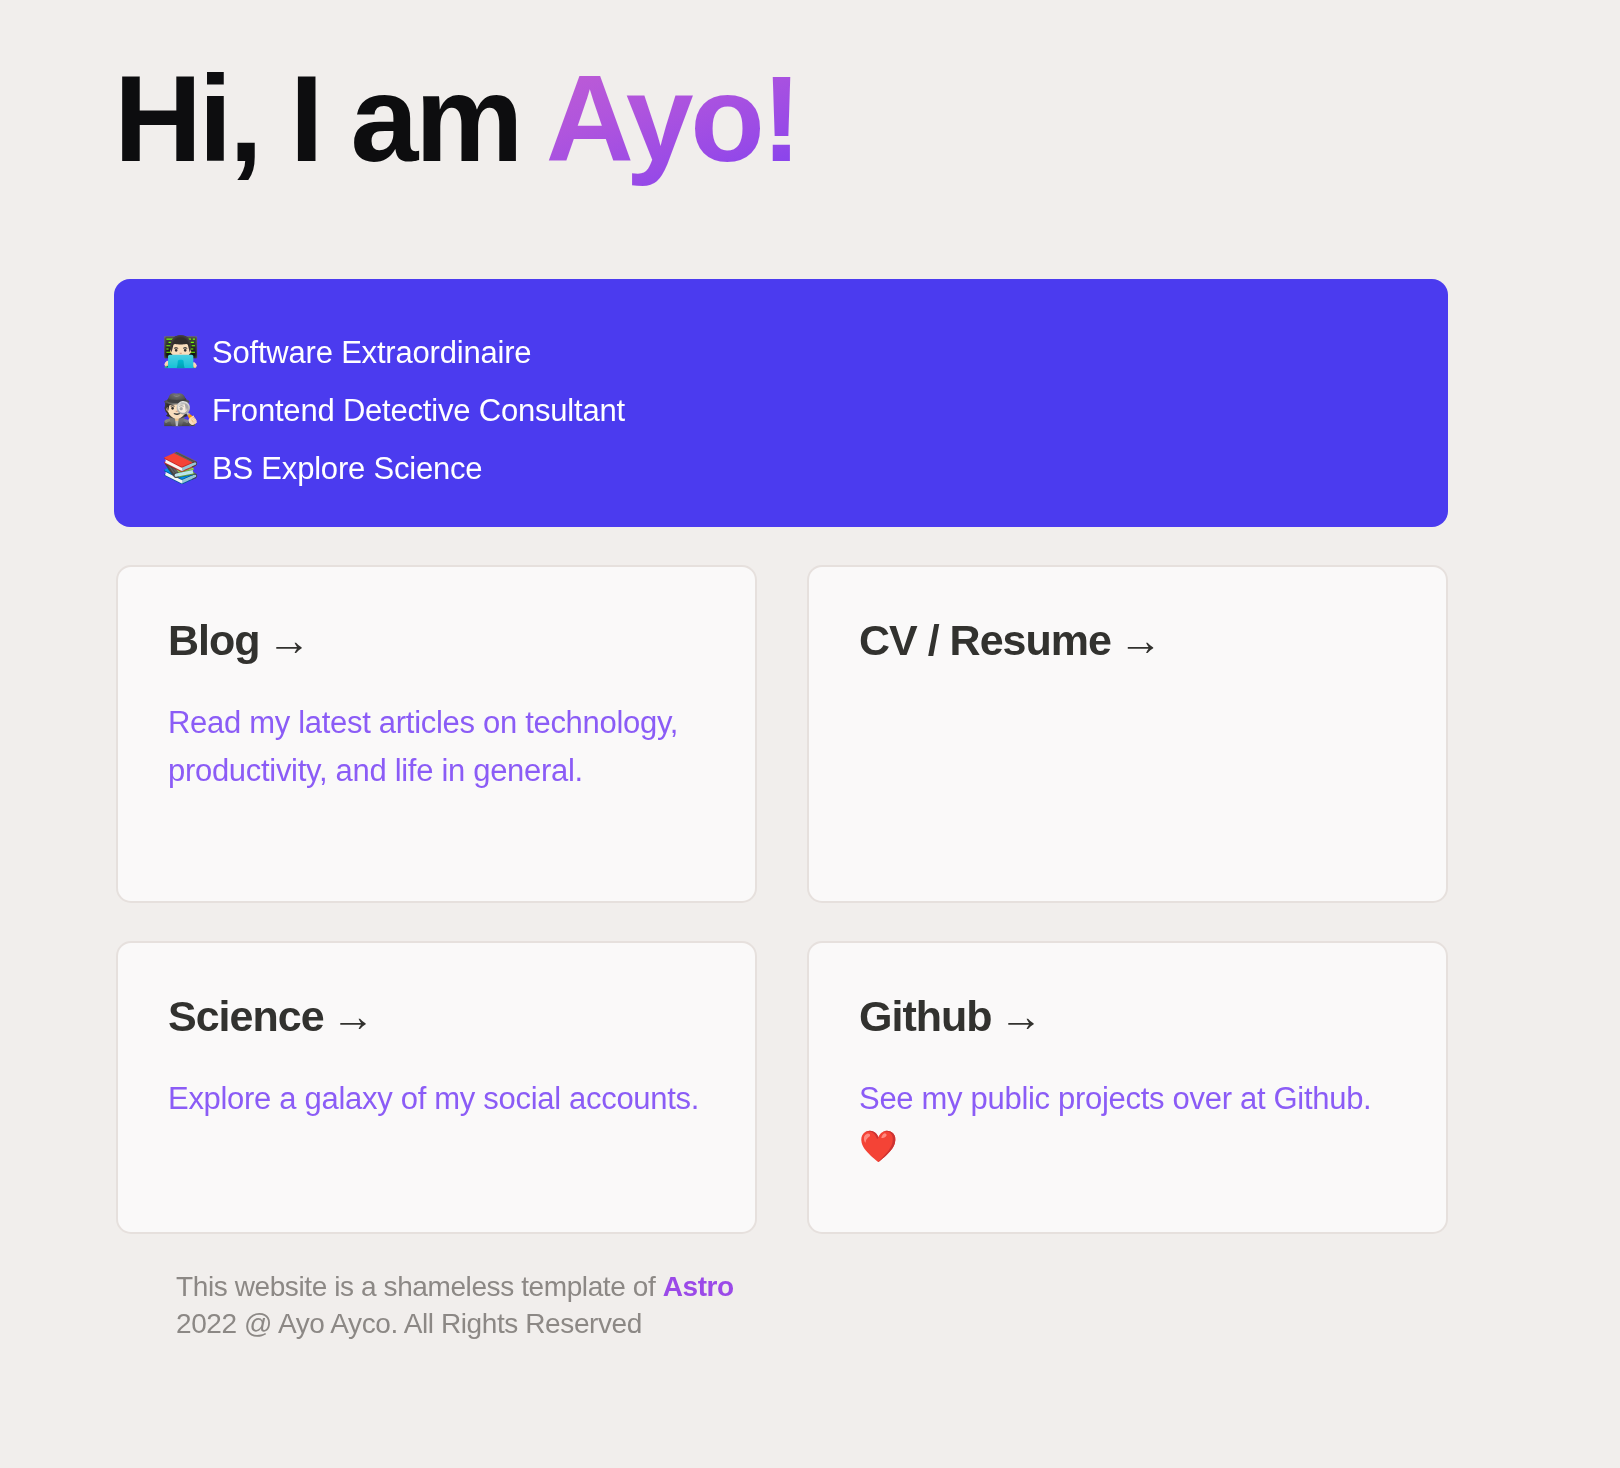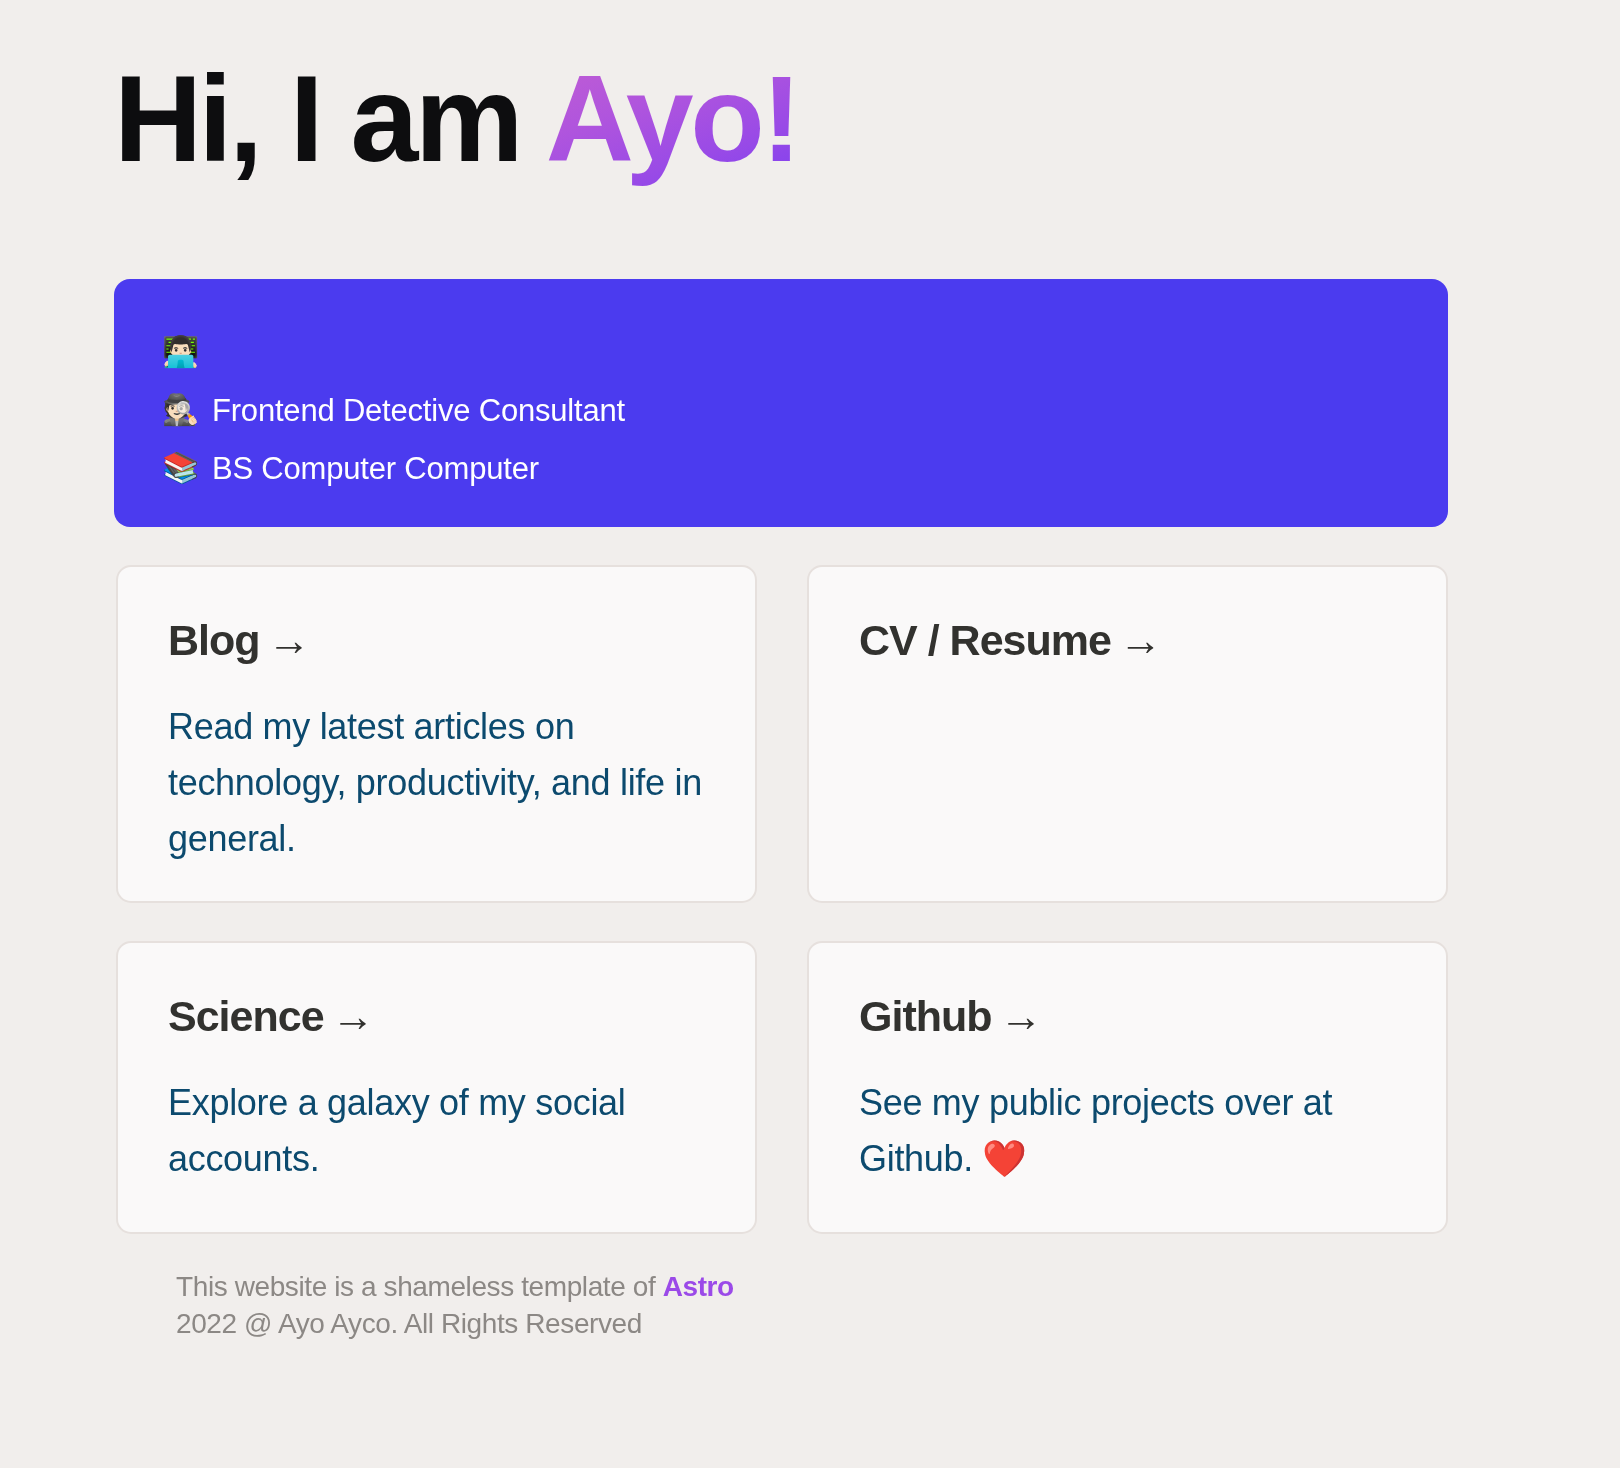--- a/index.html
+++ b/index.html
@@ -140,6 +140,7 @@
     <ul class="info-list">
       <li>
         <span class="emo">👨🏻‍💻</span>
+        <span>Software Extraordinaire</span>
       </li>
       <li>
         <span class="emo">🕵🏻</span>

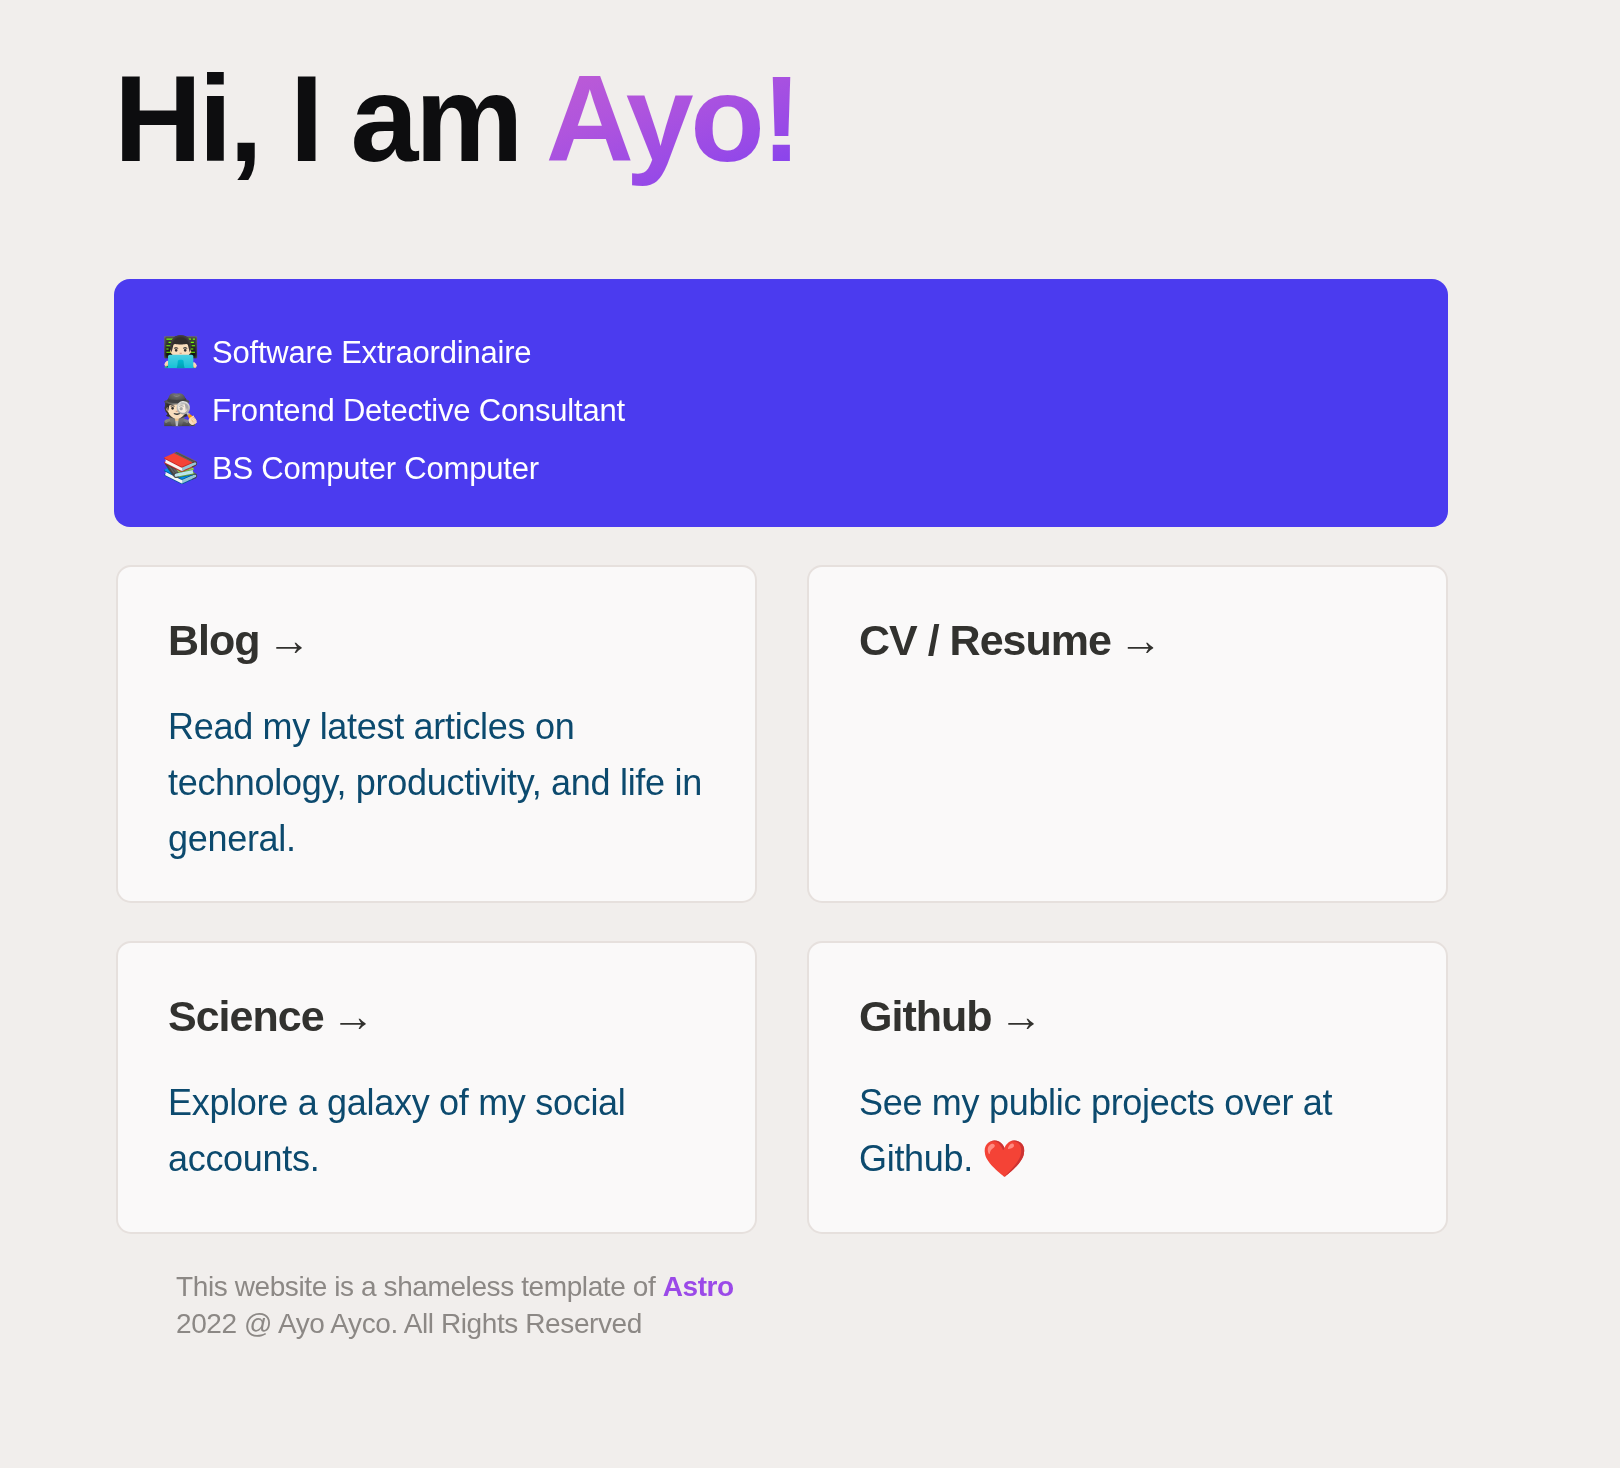--- a/index.html
+++ b/index.html
@@ -148,7 +148,7 @@
       </li>
       <li>
         <span class="emo">📚</span>
-        <span>BS Computer Computer</span>
+        <span>BS Explore Science</span>
       </li>
     </ul>
   </section>

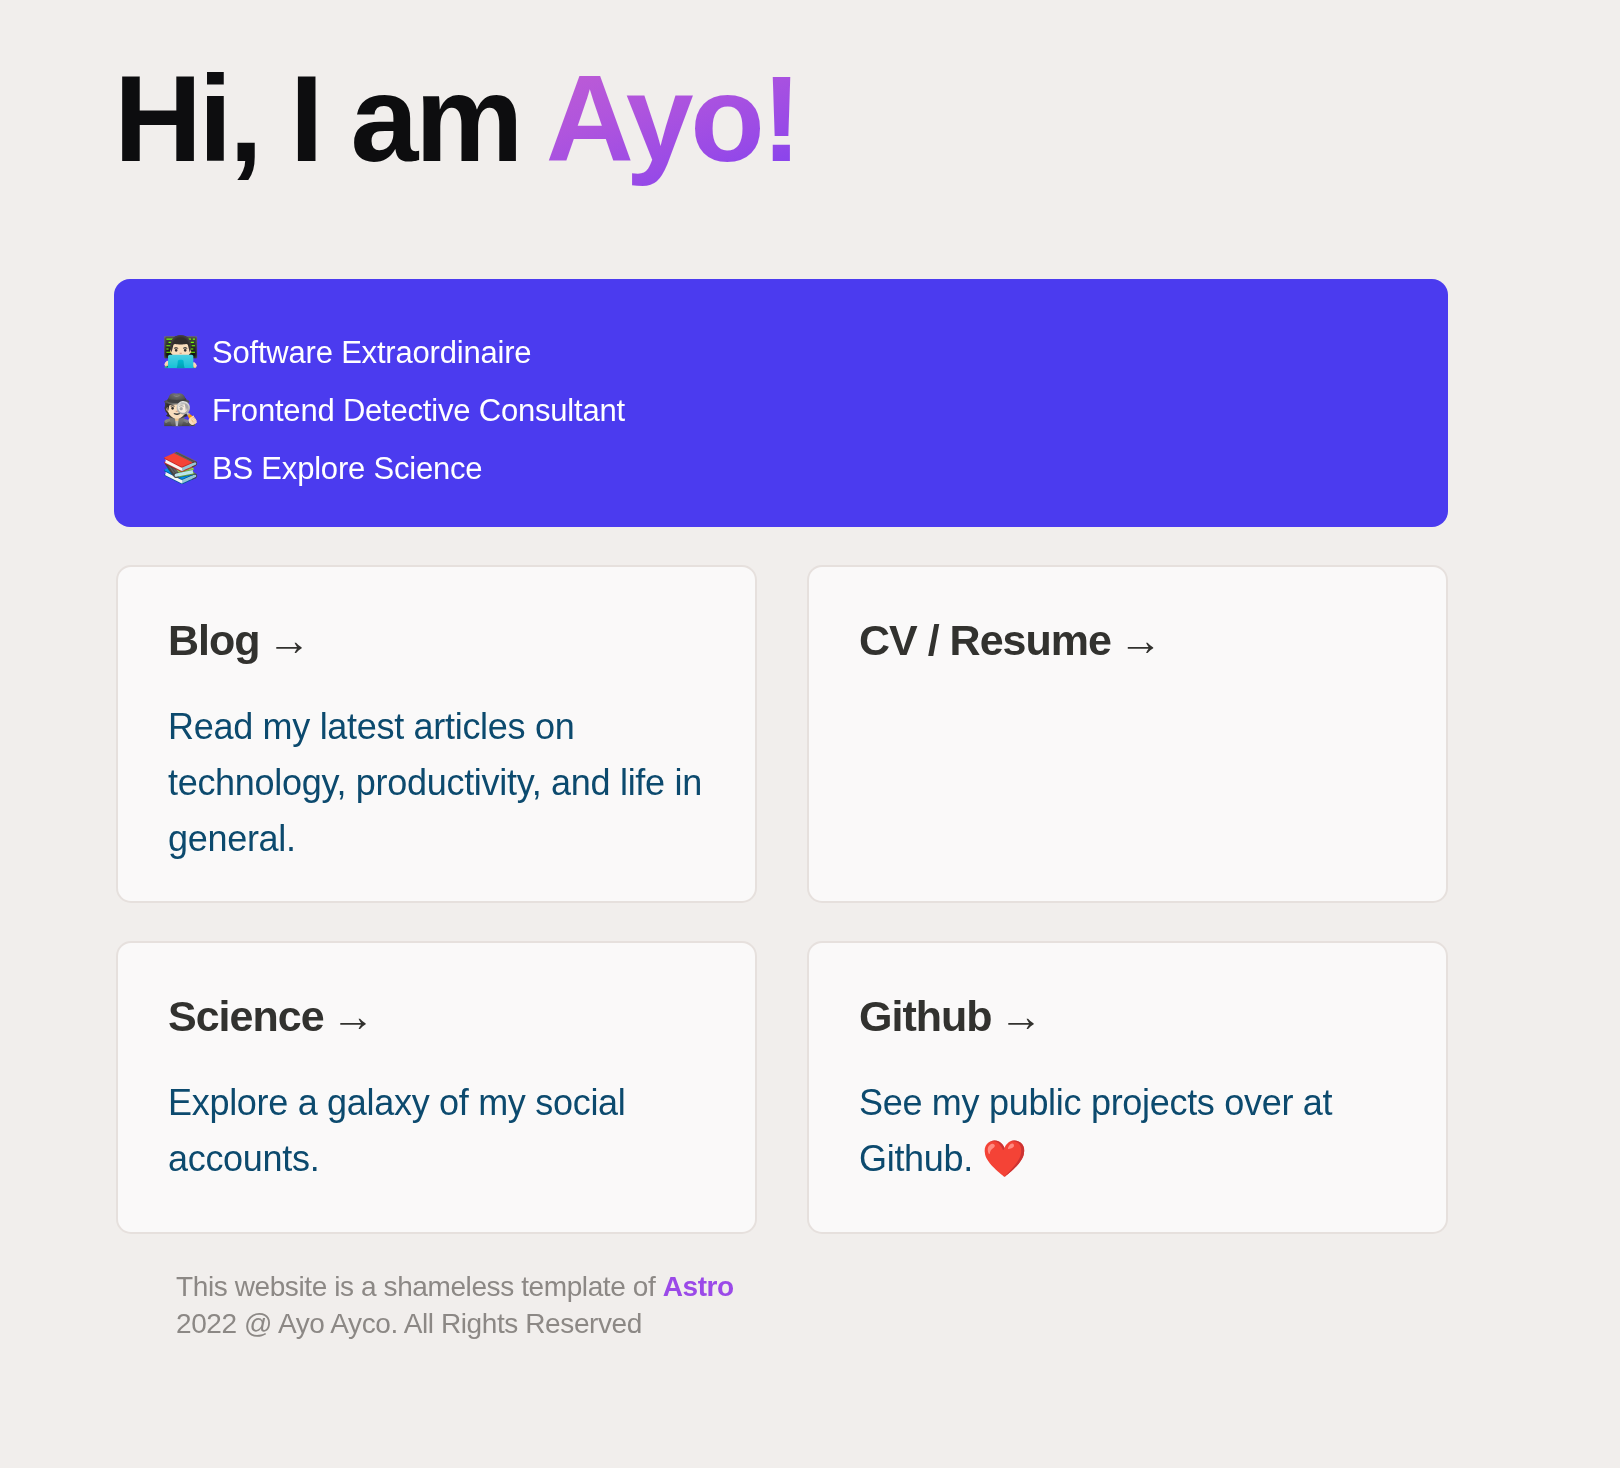--- a/index.html
+++ b/index.html
@@ -106,9 +106,9 @@
   }
 
   .card-body {
-    font-size: 36px;
+    font-size: 31px;
     line-height: 1.55;
-    color: #0c4a6e;
+    color: #8b5cf6;
     letter-spacing: -0.3px;
   }
 

